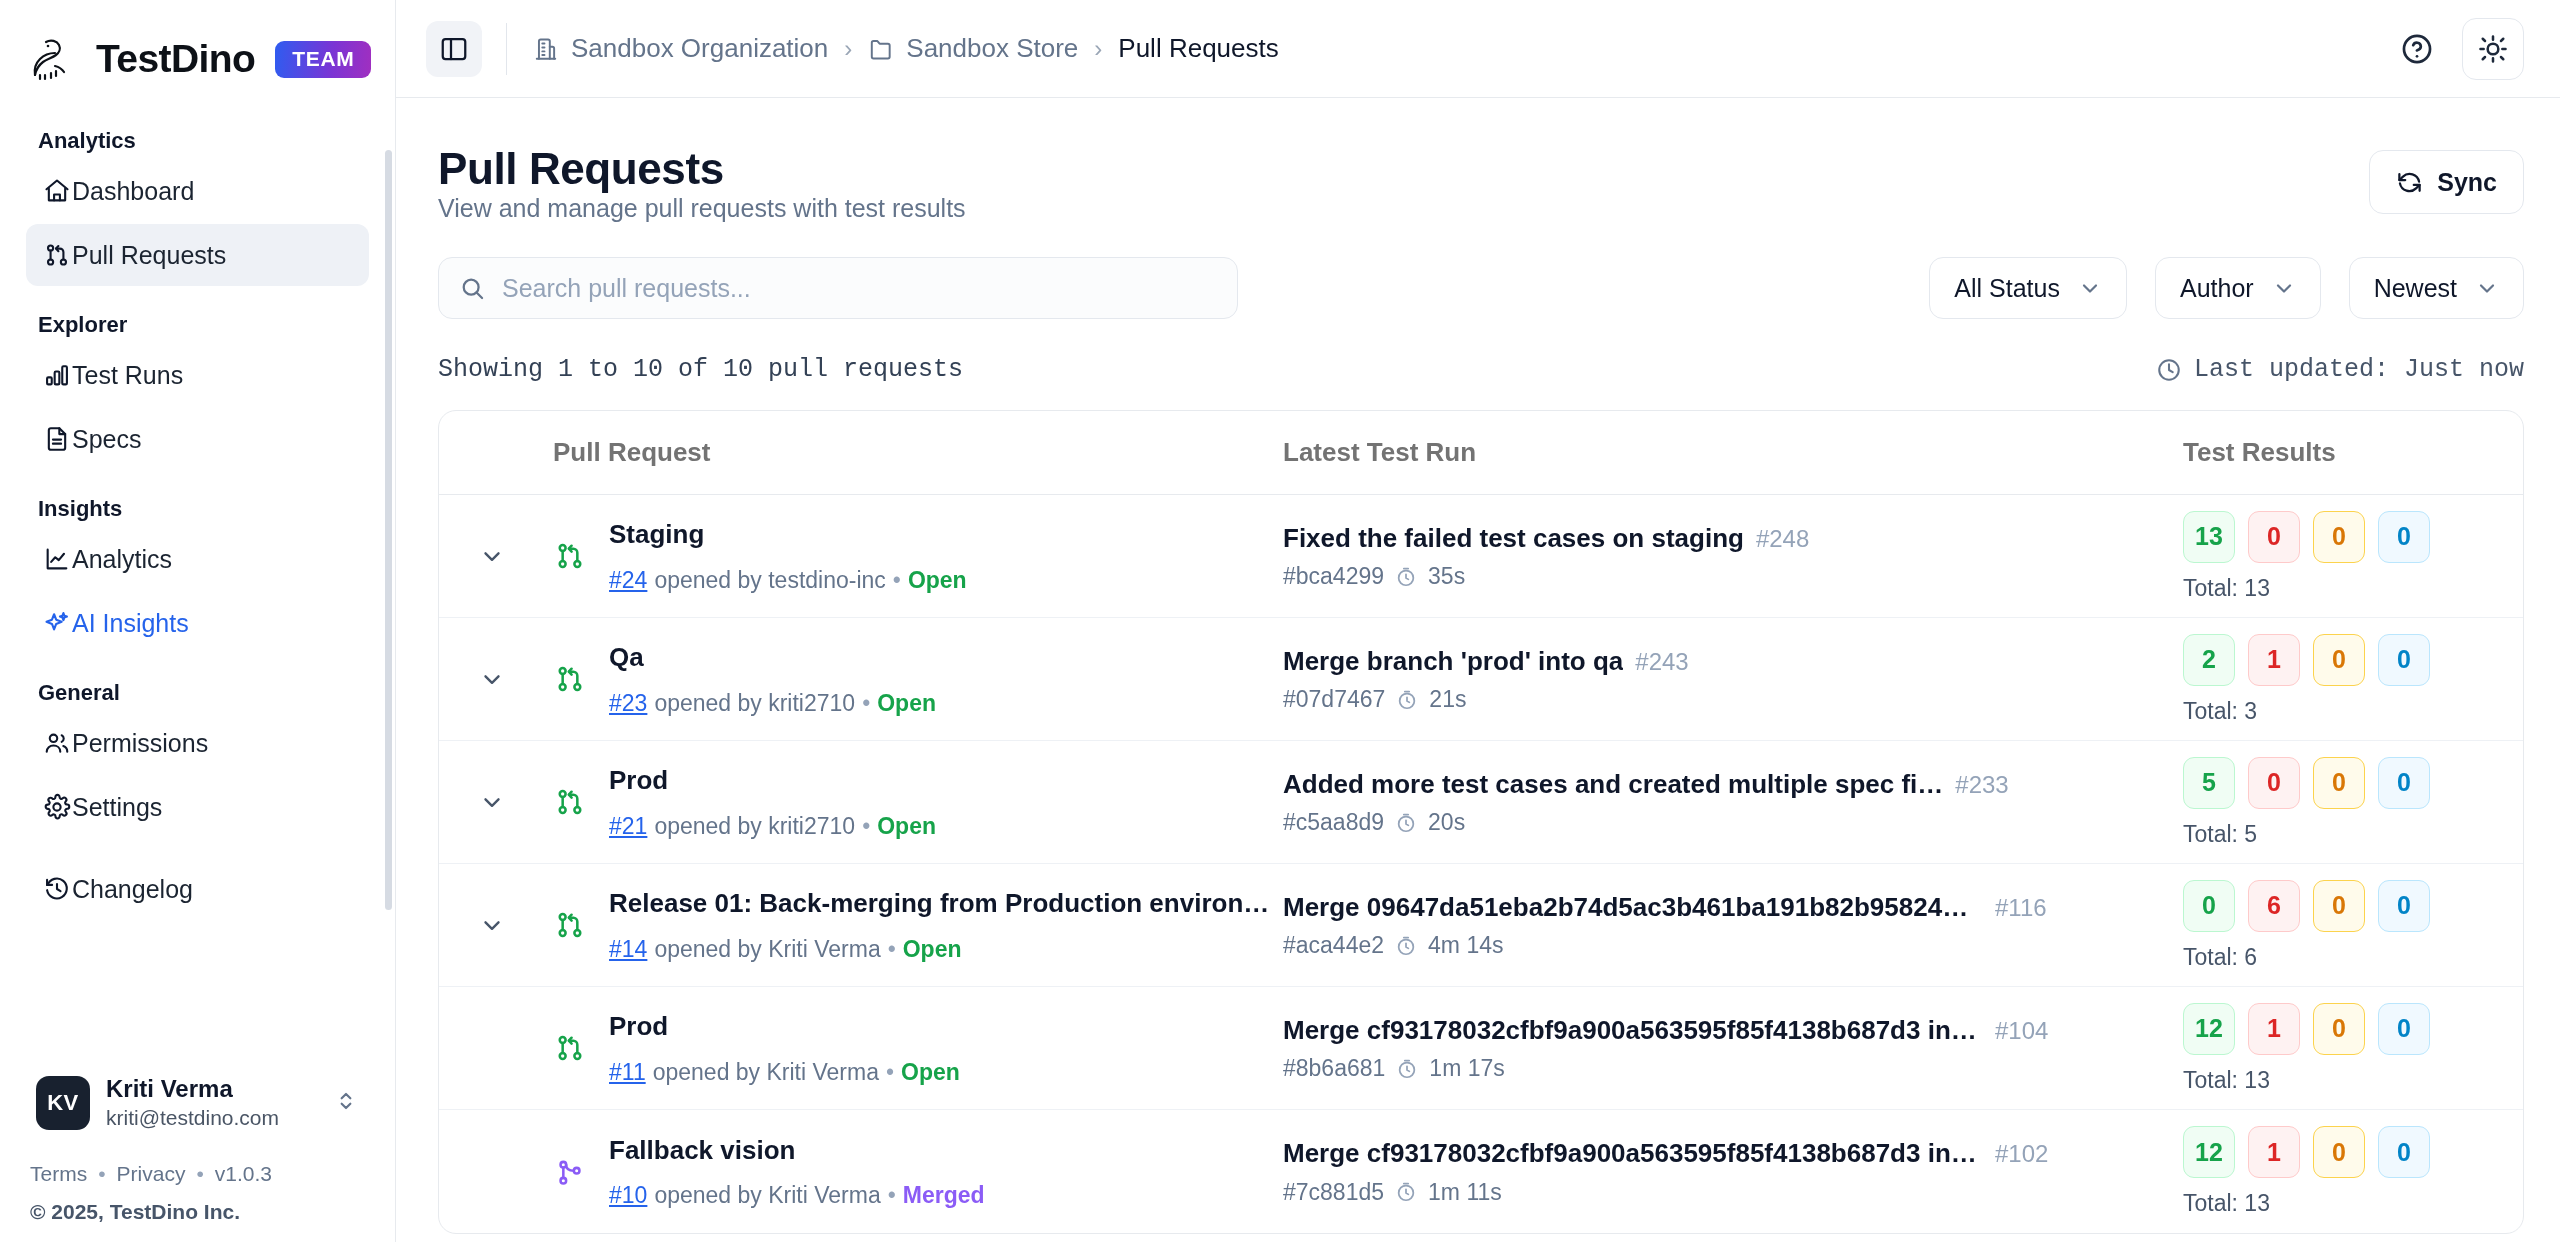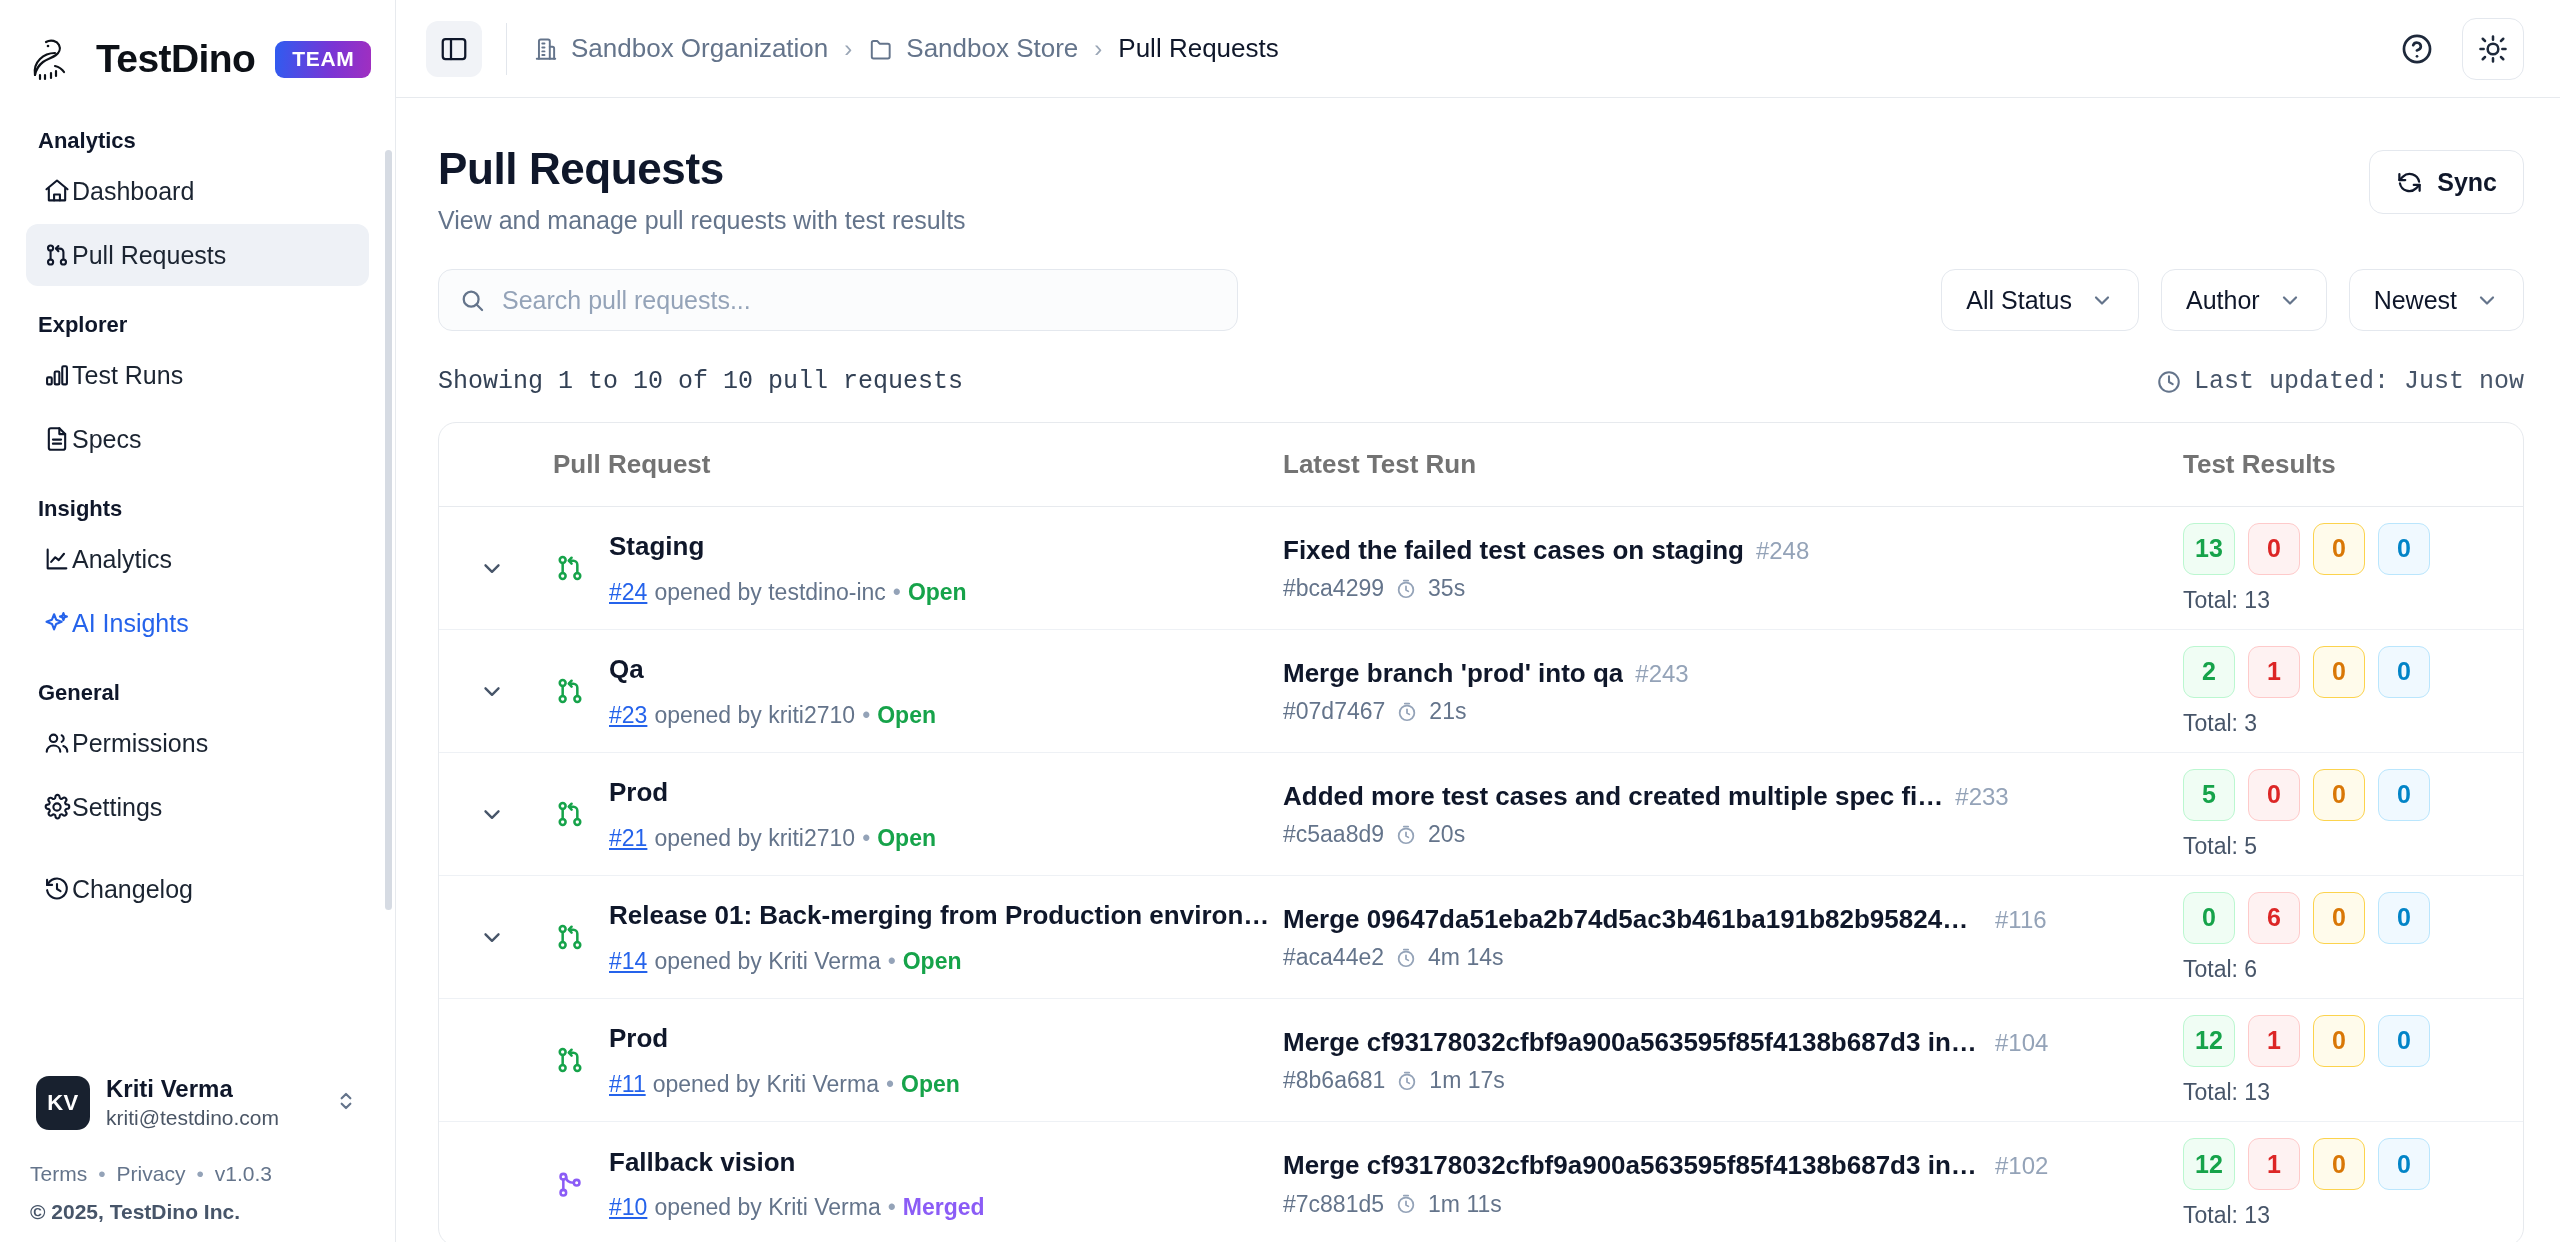--- a/index.html
+++ b/index.html
@@ -102,7 +102,7 @@
   .page-head { display: flex; align-items: flex-start; padding: 46px 0 0 0; }
   .page-head-text { flex: 1 1 auto; }
   .page-title { font-size: 44px; font-weight: 700; color: #0f172a; letter-spacing: -0.4px; line-height: 1.14; }
-  .page-sub { font-size: 25px; color: #64748b; margin-top: 12px; }
+  .page-sub { font-size: 25px; color: #64748b; }
   .sync-btn {
     display: flex; align-items: center; gap: 14px; height: 64px; padding: 0 26px;
     border: 1px solid #e4e8ee; border-radius: 14px; background: #fff; cursor: pointer;

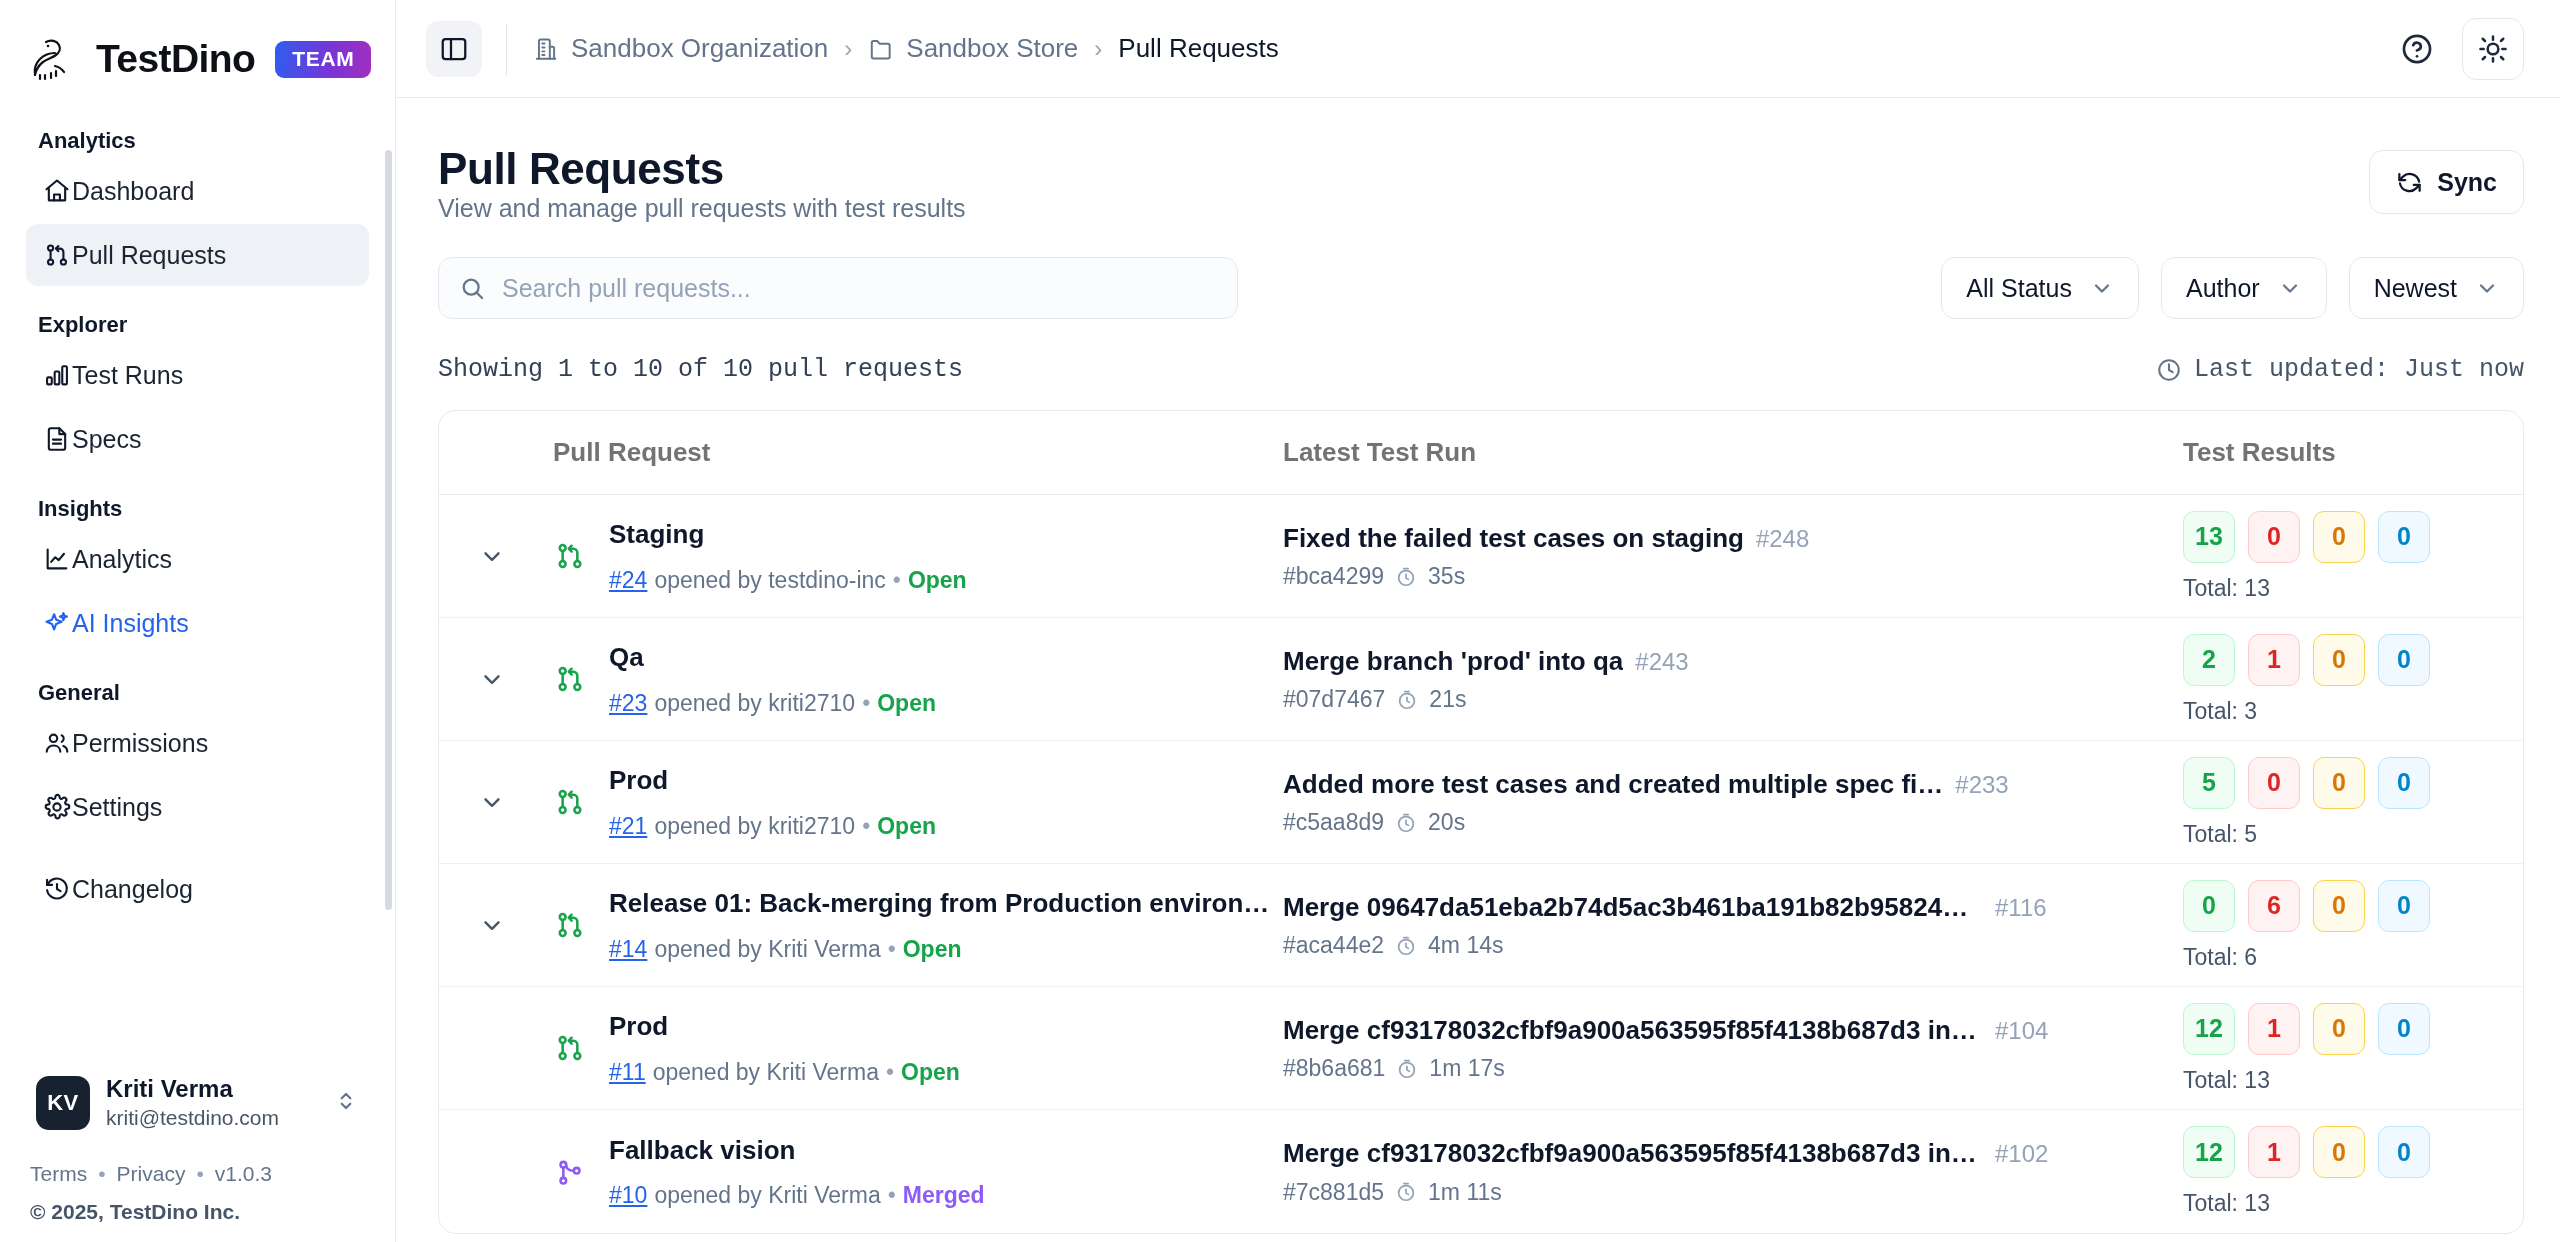--- a/index.html
+++ b/index.html
@@ -122,7 +122,7 @@
     color: #0f172a; width: 100%; font-family: "Liberation Sans", sans-serif;
   }
   .search-wrap input::placeholder { color: #94a3b8; }
-  .filter-group { margin-left: auto; display: flex; align-items: center; gap: 22px; }
+  .filter-group { margin-left: auto; display: flex; align-items: center; gap: 28px; }
   .dropdown {
     display: flex; align-items: center; gap: 18px; height: 62px; padding: 0 24px;
     border: 1px solid #e4e8ee; border-radius: 14px; background: #fff; cursor: pointer;

